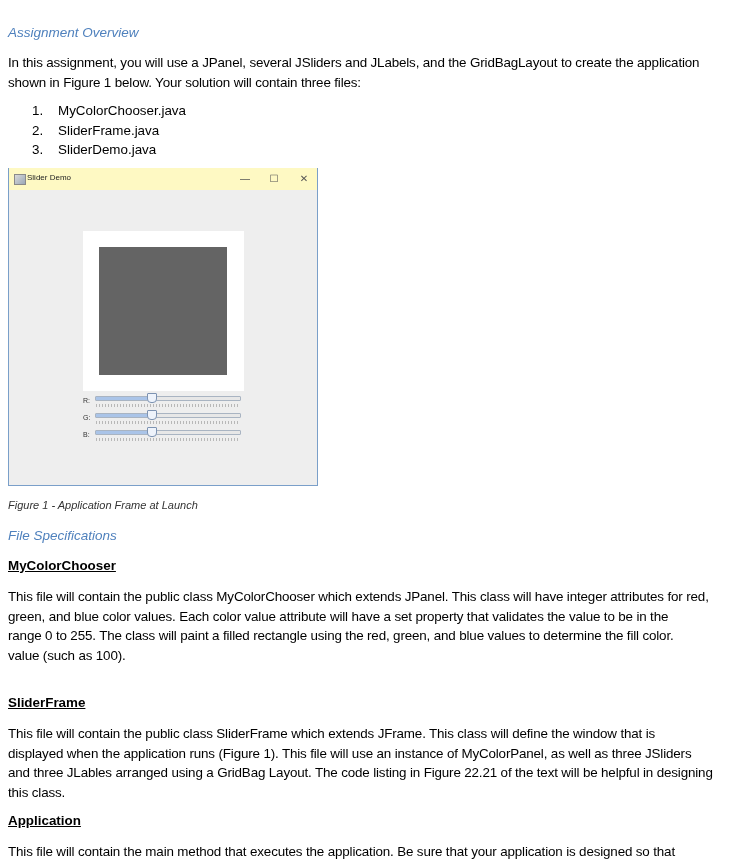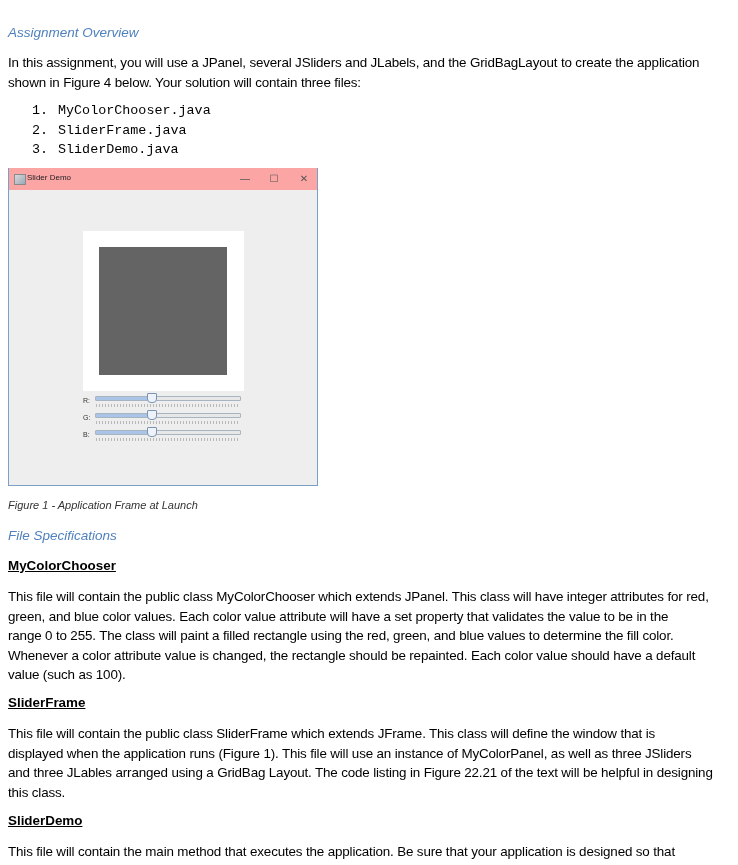--- a/index.html
+++ b/index.html
@@ -37,7 +37,7 @@
 
 <div class="abs para" style="left:8px; top:31px; width:730px;">
   <div>In this assignment, you will use a JPanel, several JSliders and JLabels, and the GridBagLayout to create the application</div>
-  <div>shown in Figure 4 below. Your solution will contain three files:</div>
+  <div>shown in Figure 1 below. Your solution will contain three files:</div>
 </div>
 
 <div class="abs" style="left:32px; top:79px;font-family:Liberation Mono, monospace;">

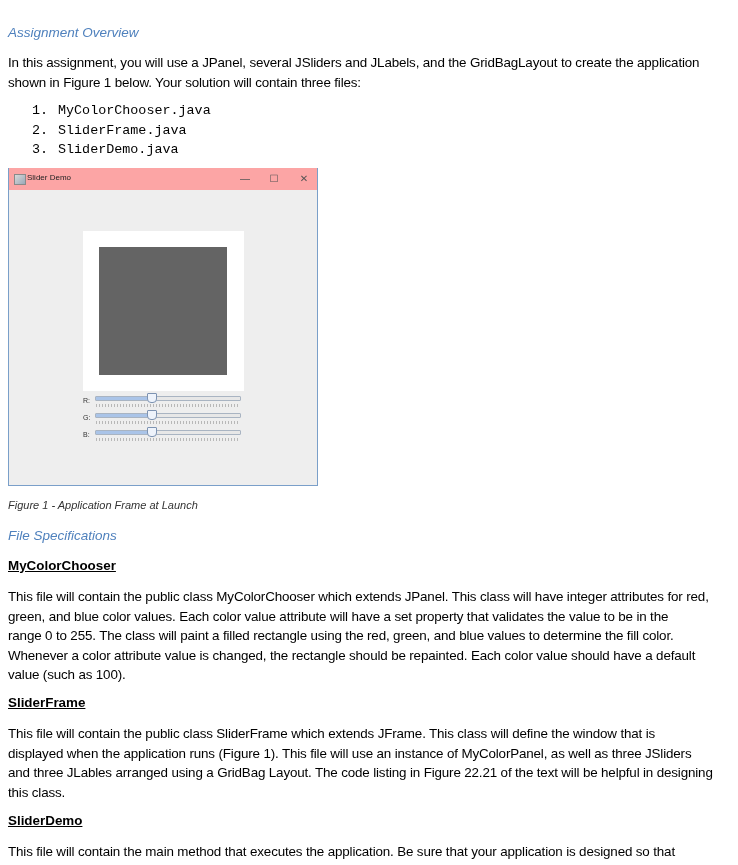--- a/index.html
+++ b/index.html
@@ -40,7 +40,7 @@
   <div>shown in Figure 1 below. Your solution will contain three files:</div>
 </div>
 
-<div class="abs" style="left:32px; top:79px;font-family:Liberation Mono, monospace;">
+<div class="abs" style="left:32px; top:79px;">
   <div class="list-item"><span class="list-num">1.</span><span>MyColorChooser.java</span></div>
   <div class="list-item"><span class="list-num">2.</span><span>SliderFrame.java</span></div>
   <div class="list-item"><span class="list-num">3.</span><span>SliderDemo.java</span></div>

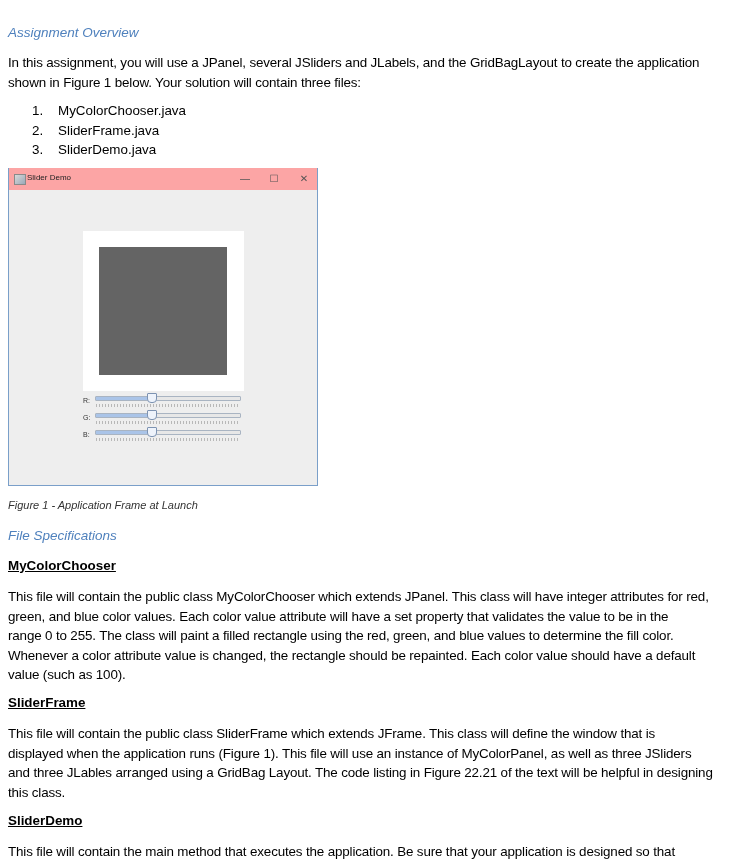--- a/index.html
+++ b/index.html
@@ -16,7 +16,7 @@
     
     .win { left: 8px; top: 146px; width: 310px; height: 318px; background: #eeeeee;
            border-left: 1px solid #7a9fc9; border-right: 1px solid #7a9fc9; border-bottom: 1px solid #7a9fc9; box-sizing: border-box; }
-    .titlebar { position: absolute; left: 0; top: 0; width: 100%; height: 22px; background: #fca5a5; }
+    .titlebar { position: absolute; left: 0; top: 0; width: 100%; height: 22px; background: #fef9c3; }
     .title-icon { position: absolute; left: 5px; top: 6px; width: 10px; height: 9px; border: 1px solid #8a8a8a; background: linear-gradient(135deg,#d9d9d9,#9aa8b8); }
     .title-text { position: absolute; left: 18px; top: 5px; font-size: 8px; color: #222; }
     .win-btn { position: absolute; top: 3px; width: 22px; height: 16px; font-size: 10px; color: #555; text-align: center; line-height: 16px; }

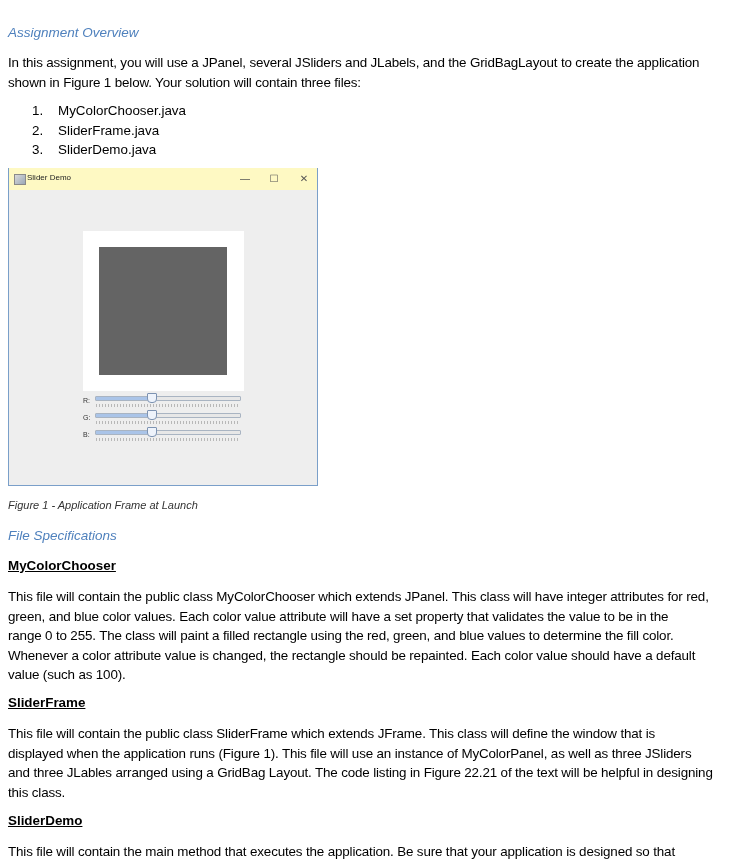--- a/index.html
+++ b/index.html
@@ -96,7 +96,6 @@
   <div>This file will contain the public class MyColorChooser which extends JPanel. This class will have integer attributes for red,</div>
   <div>green, and blue color values. Each color value attribute will have a set property that validates the value to be in the</div>
   <div>range 0 to 255. The class will paint a filled rectangle using the red, green, and blue values to determine the fill color.</div>
-  <div>Whenever a color attribute value is changed, the rectangle should be repainted. Each color value should have a default</div>
   <div>value (such as 100).</div>
 </div>
 

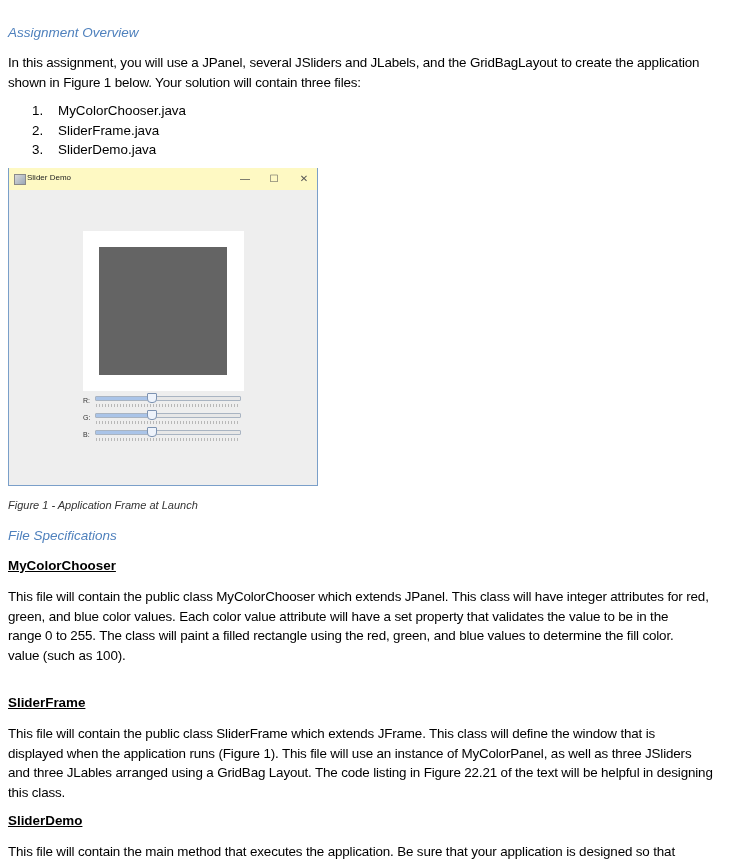--- a/index.html
+++ b/index.html
@@ -107,7 +107,7 @@
   <div>this class.</div>
 </div>
 
-<div class="abs subhead" style="left:8px; top:791px;">SliderDemo</div>
+<div class="abs subhead" style="left:8px; top:791px;">Application</div>
 <div class="abs para" style="left:8px; top:820px; width:730px;">
   <div>This file will contain the main method that executes the application. Be sure that your application is designed so that</div>
 </div>

